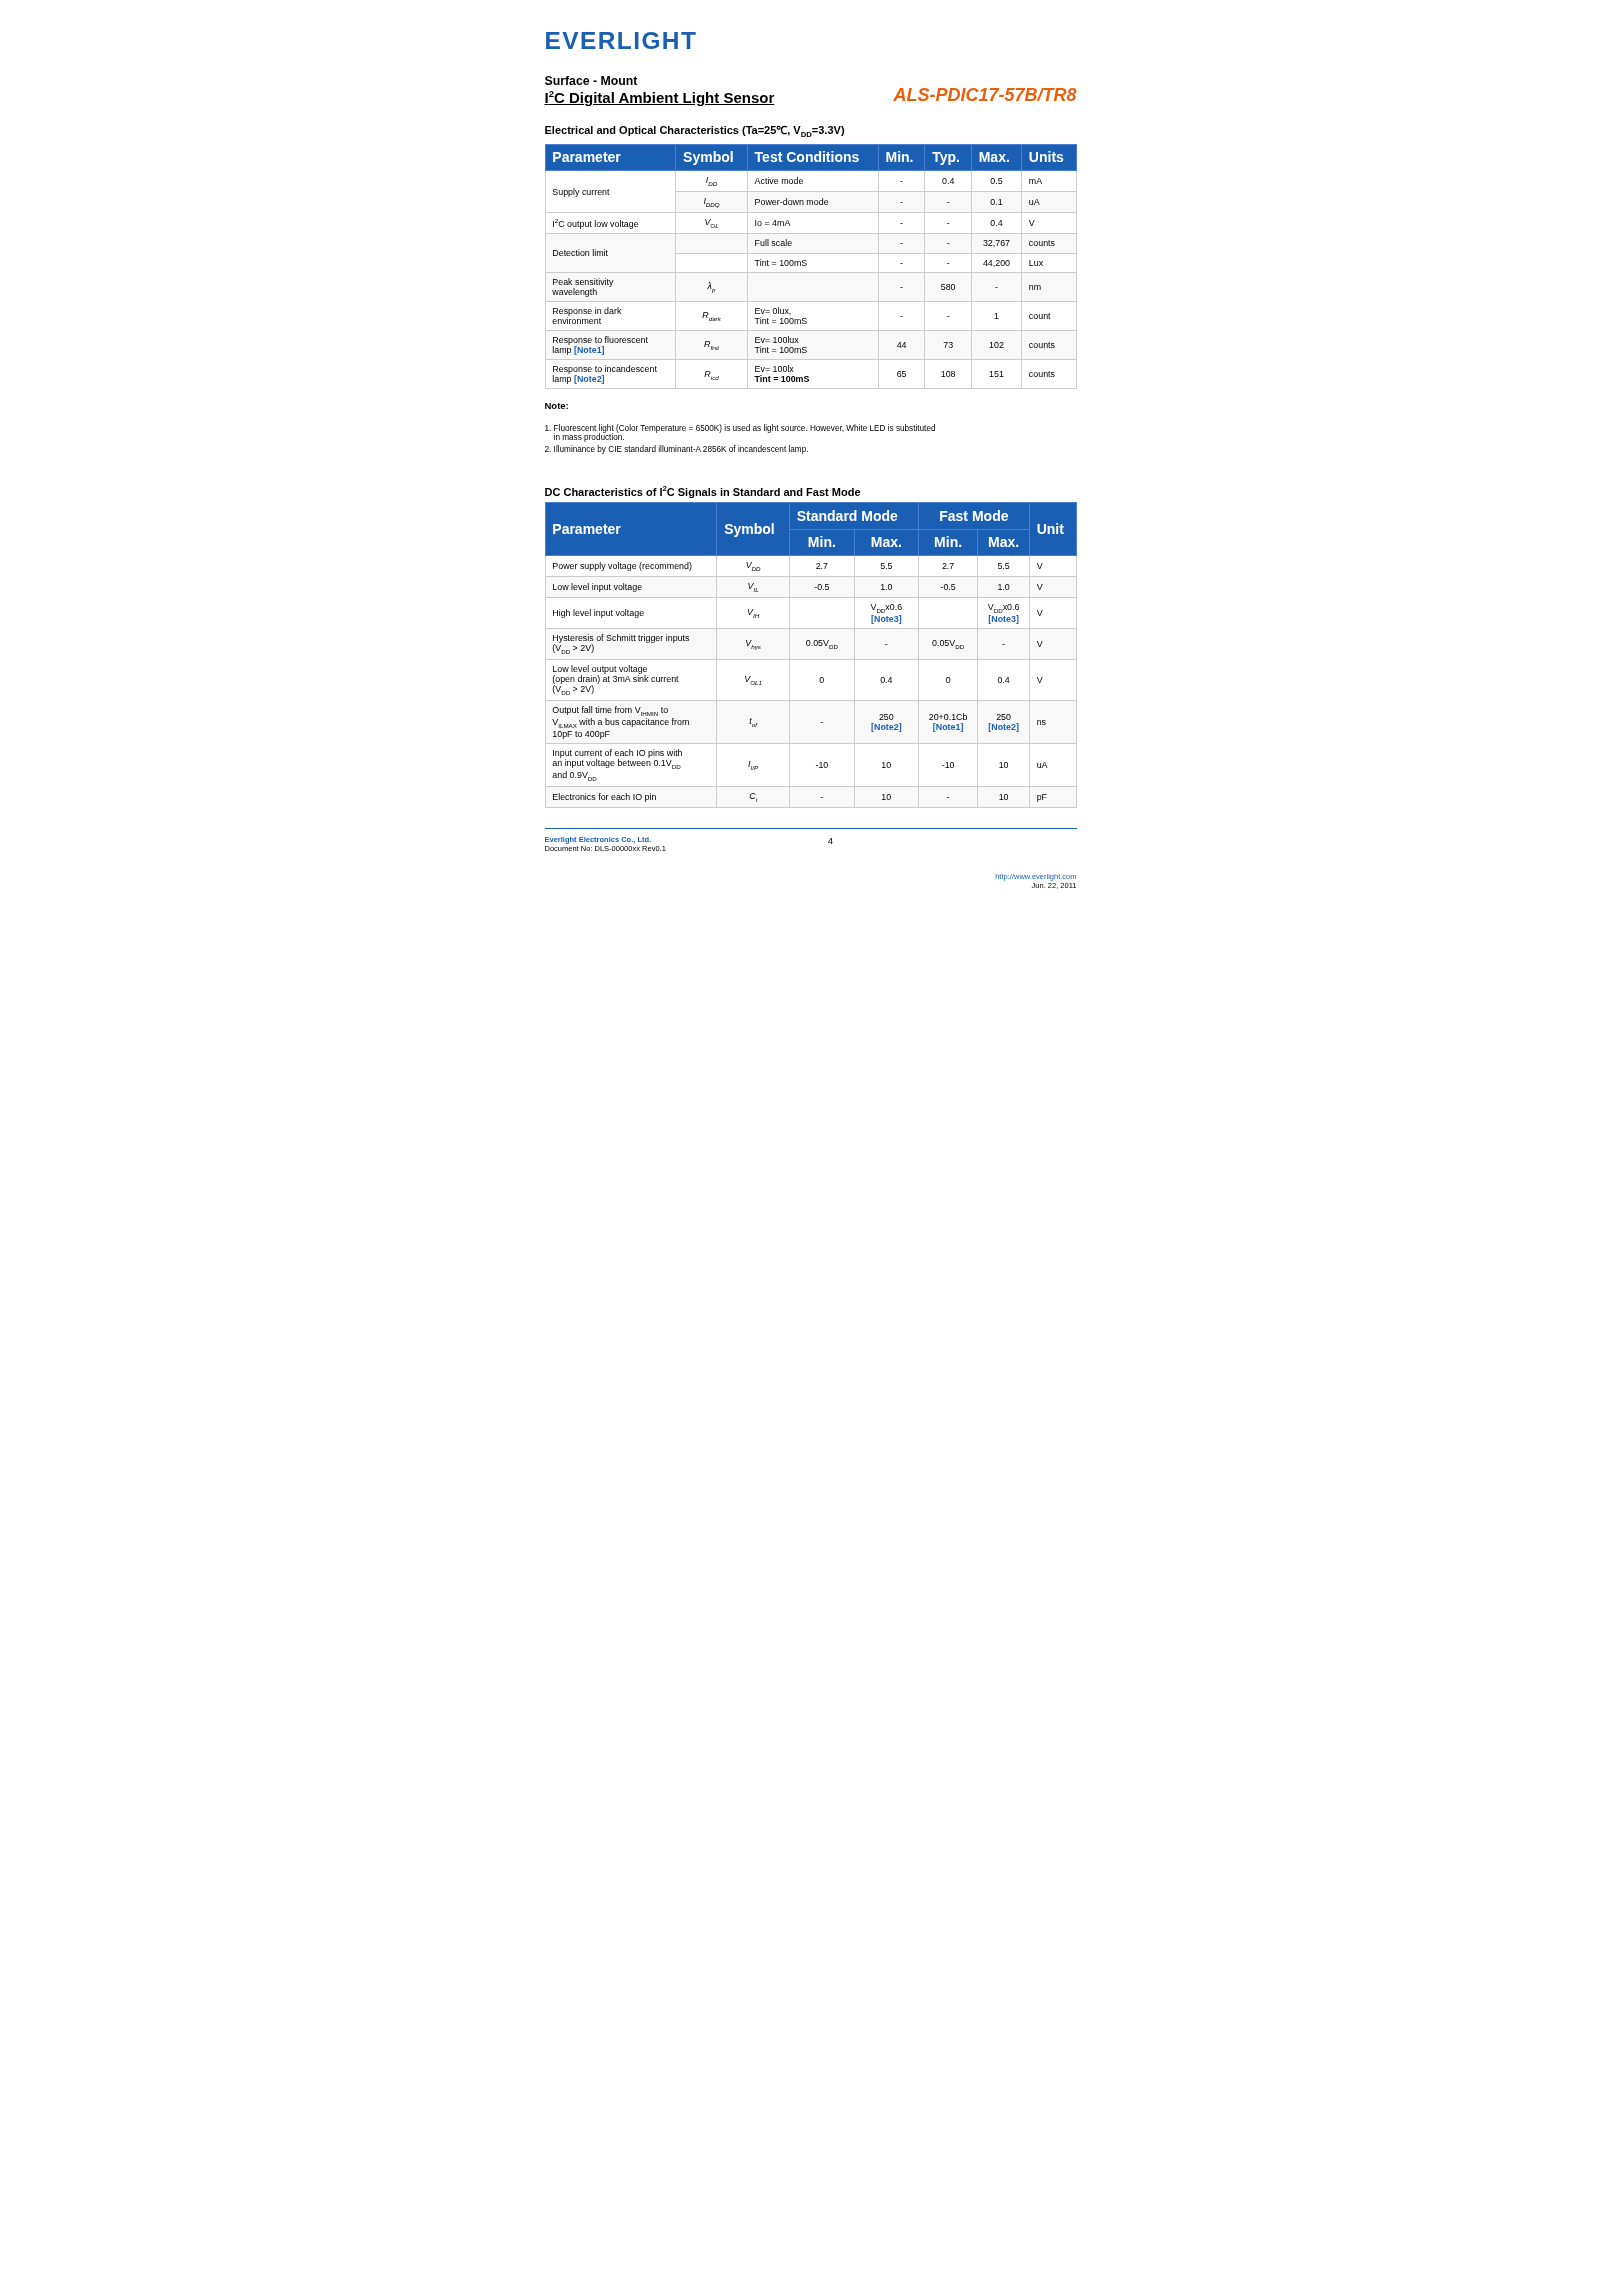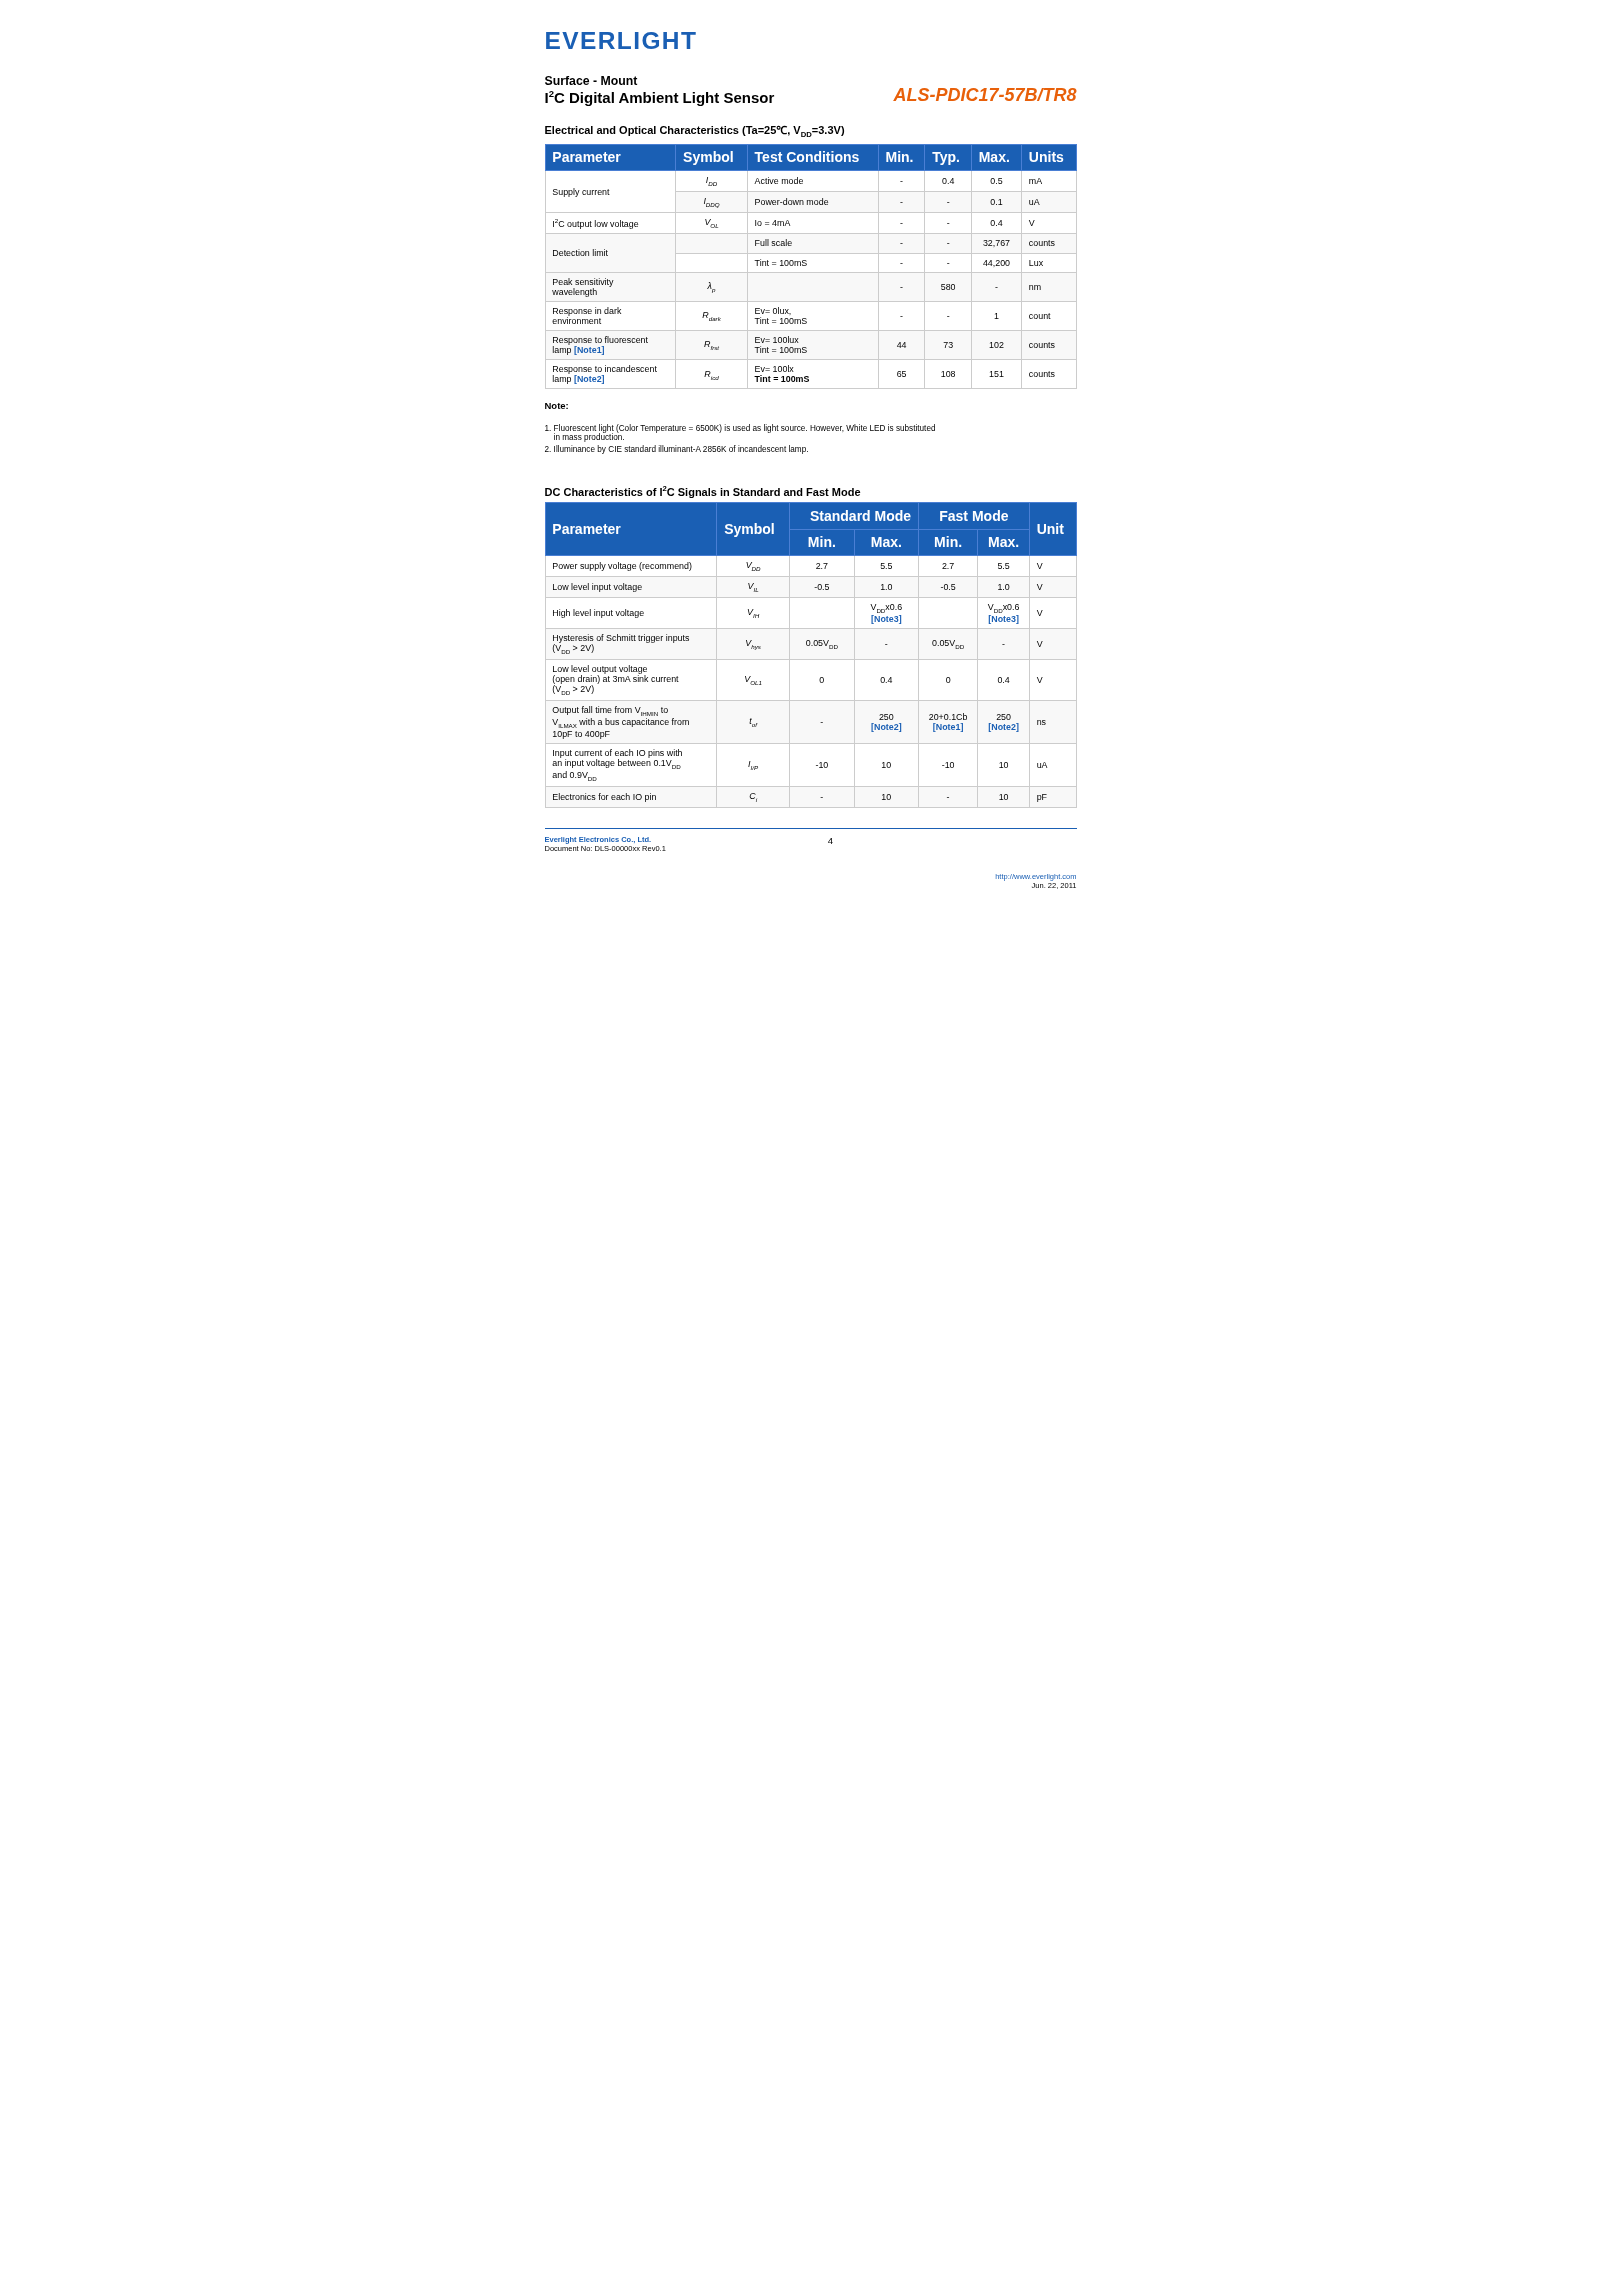--- a/index.html
+++ b/index.html
@@ -36,6 +36,7 @@
     .product-title h1 {
       font-size: 15px;
       font-weight: bold;
+      text-decoration: underline;
     }
     .product-title h1 sup {
       font-size: 9.5px;

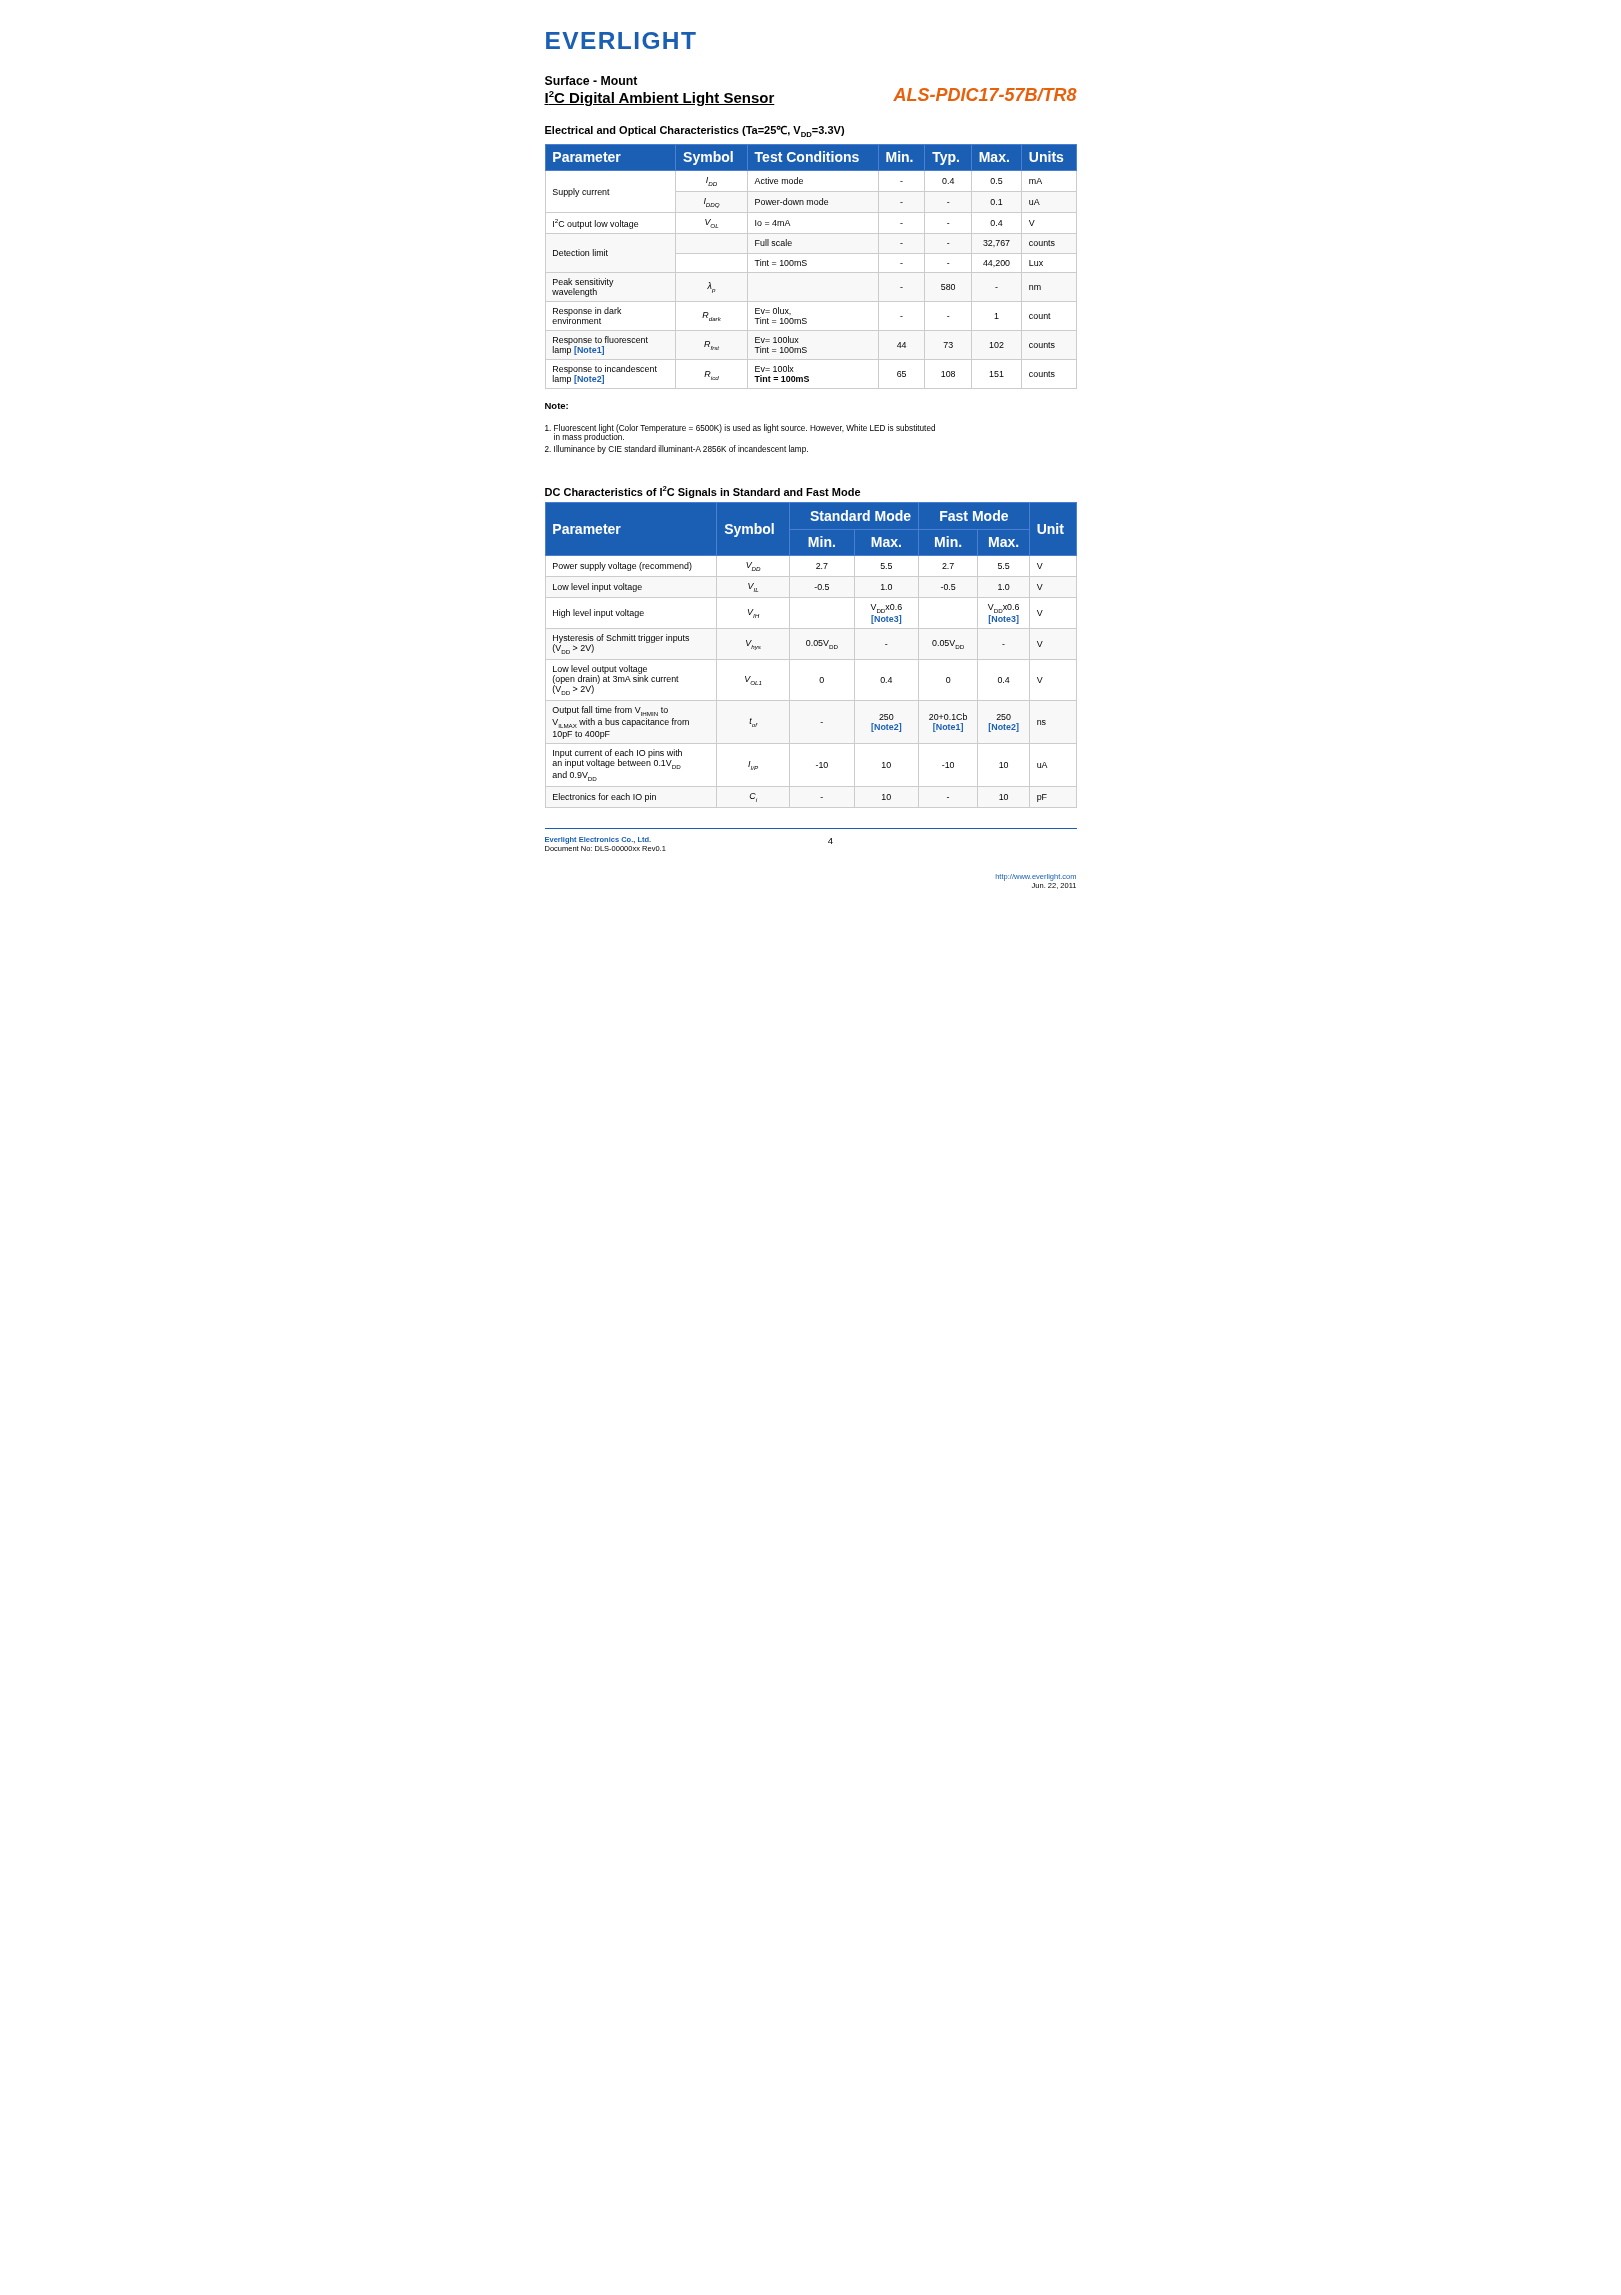--- a/index.html
+++ b/index.html
@@ -256,7 +256,7 @@
     <tr>
       <th rowspan="2">Parameter</th>
       <th rowspan="2">Symbol</th>
-      <th colspan="2" style="text-align:right;">Standard Mode</th>
+      <th colspan="2" style="text-align:left;">Standard Mode</th>
       <th colspan="2" style="text-align:center;">Fast Mode</th>
       <th rowspan="2">Unit</th>
     </tr>

